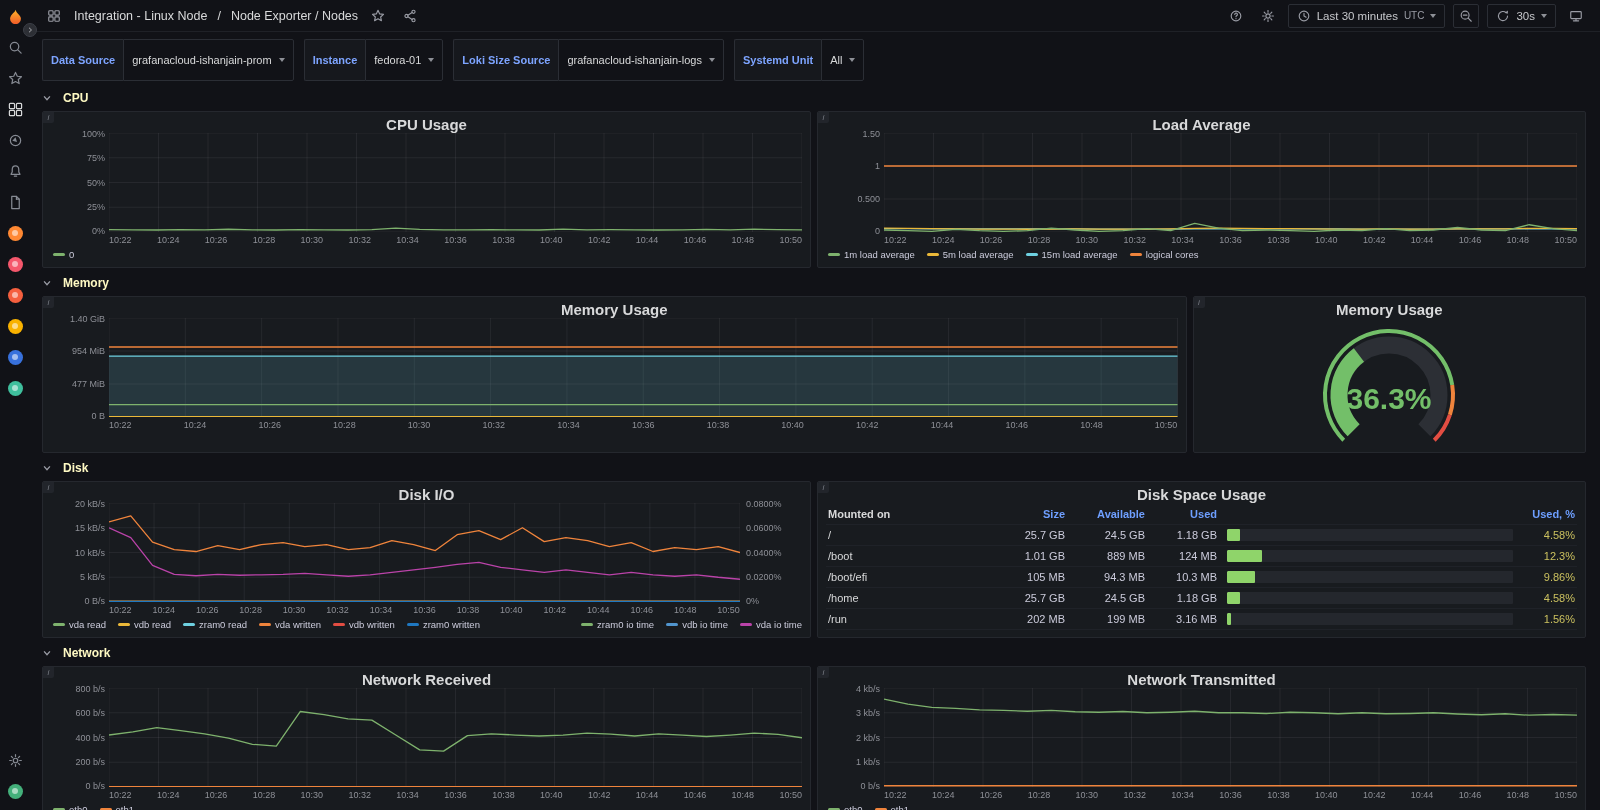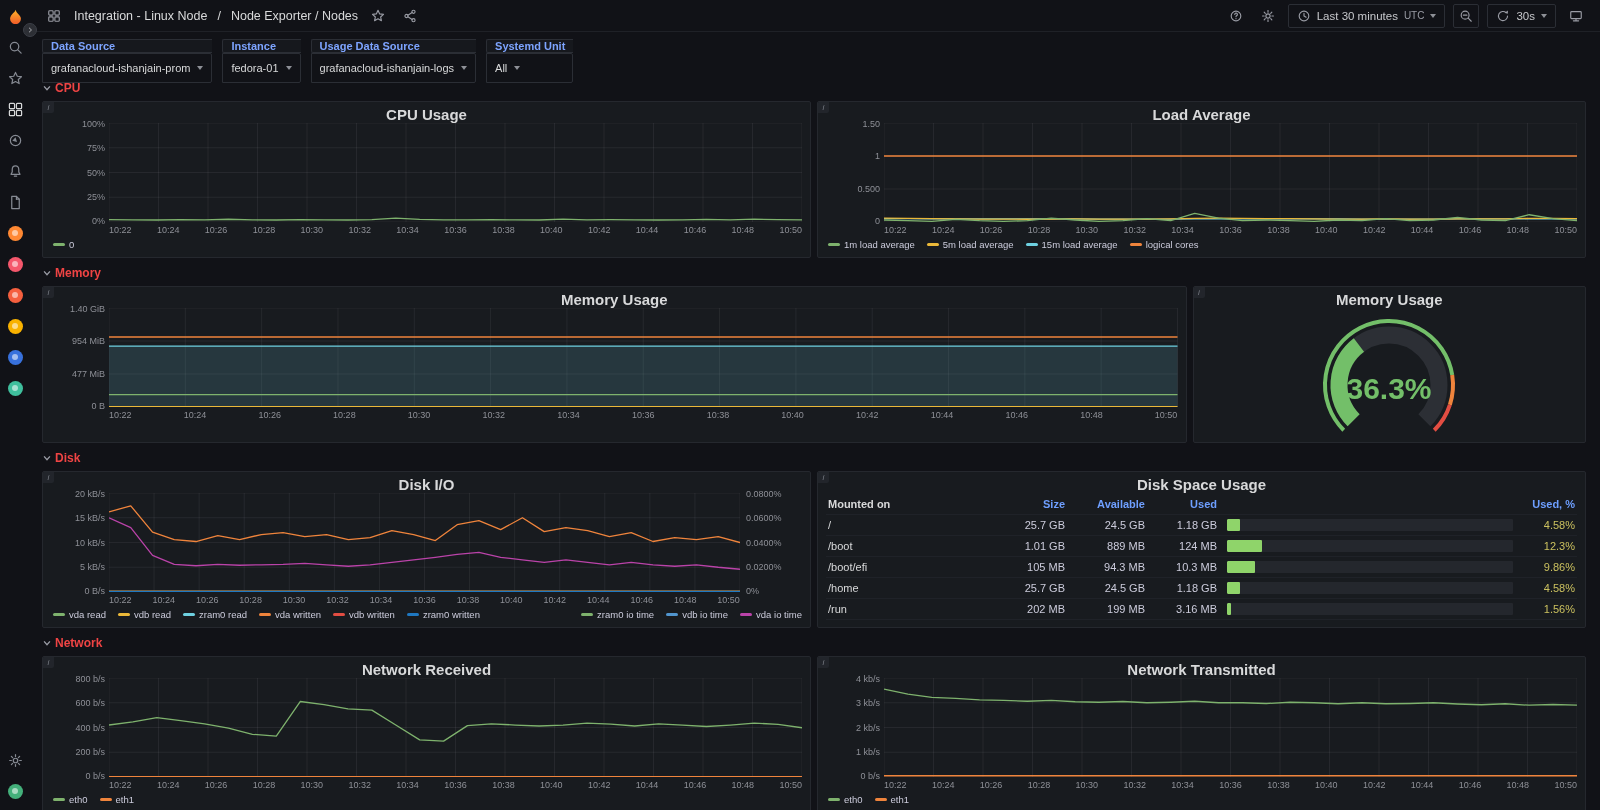--- a/index.html
+++ b/index.html
@@ -36,7 +36,7 @@
   
   .main{position:absolute;left:30px;top:32px;right:0;bottom:0;padding:4px 14px 0 12px;overflow:hidden;}
   .filters{display:flex;gap:10px;margin:3px 0 8px;}
-  .chip{display:flex;height:32px;font-size:11px;flex-direction:column;}
+  .chip{display:flex;height:42px;font-size:11px;}
   .chip-label{display:flex;align-items:center;padding:0 8px;background:#16181d;border:1px solid #2b2e35;
     border-right:none;border-radius:2px 0 0 2px;color:#7da4ff;font-weight:600;}
   .chip-value{display:flex;align-items:center;gap:7px;padding:8px 8px;background:#111217;

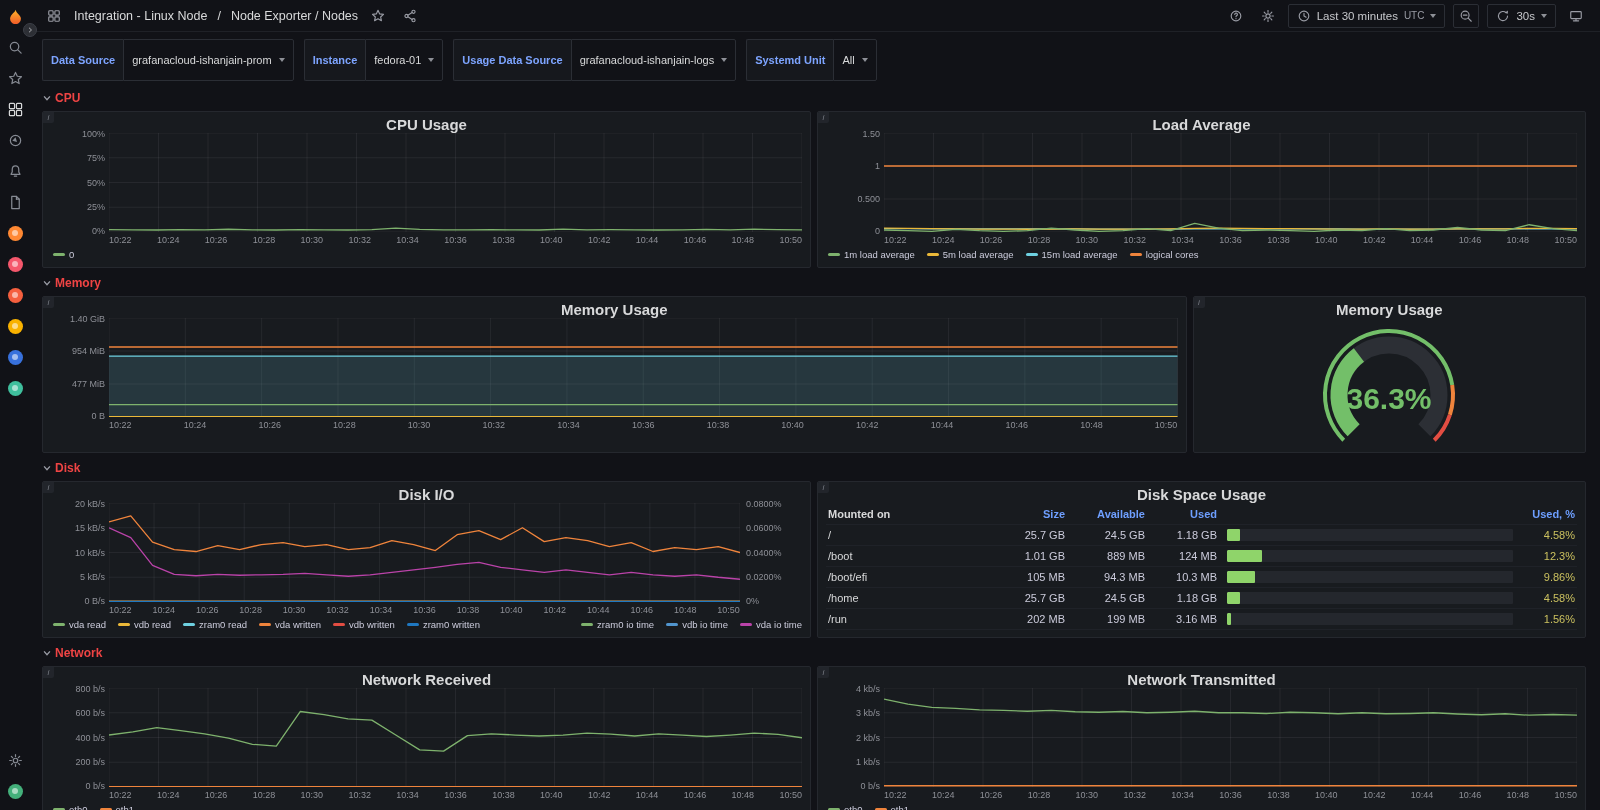--- a/index.html
+++ b/index.html
@@ -292,7 +292,7 @@
       </span>
     </div>
     <div class="chip">
-      <span class="chip-label">Usage Data Source</span>
+      <span class="chip-label">Loki Size Source</span>
       <span class="chip-value">
         <span>grafanacloud-ishanjain-logs</span>
         <span class="caret"></span>

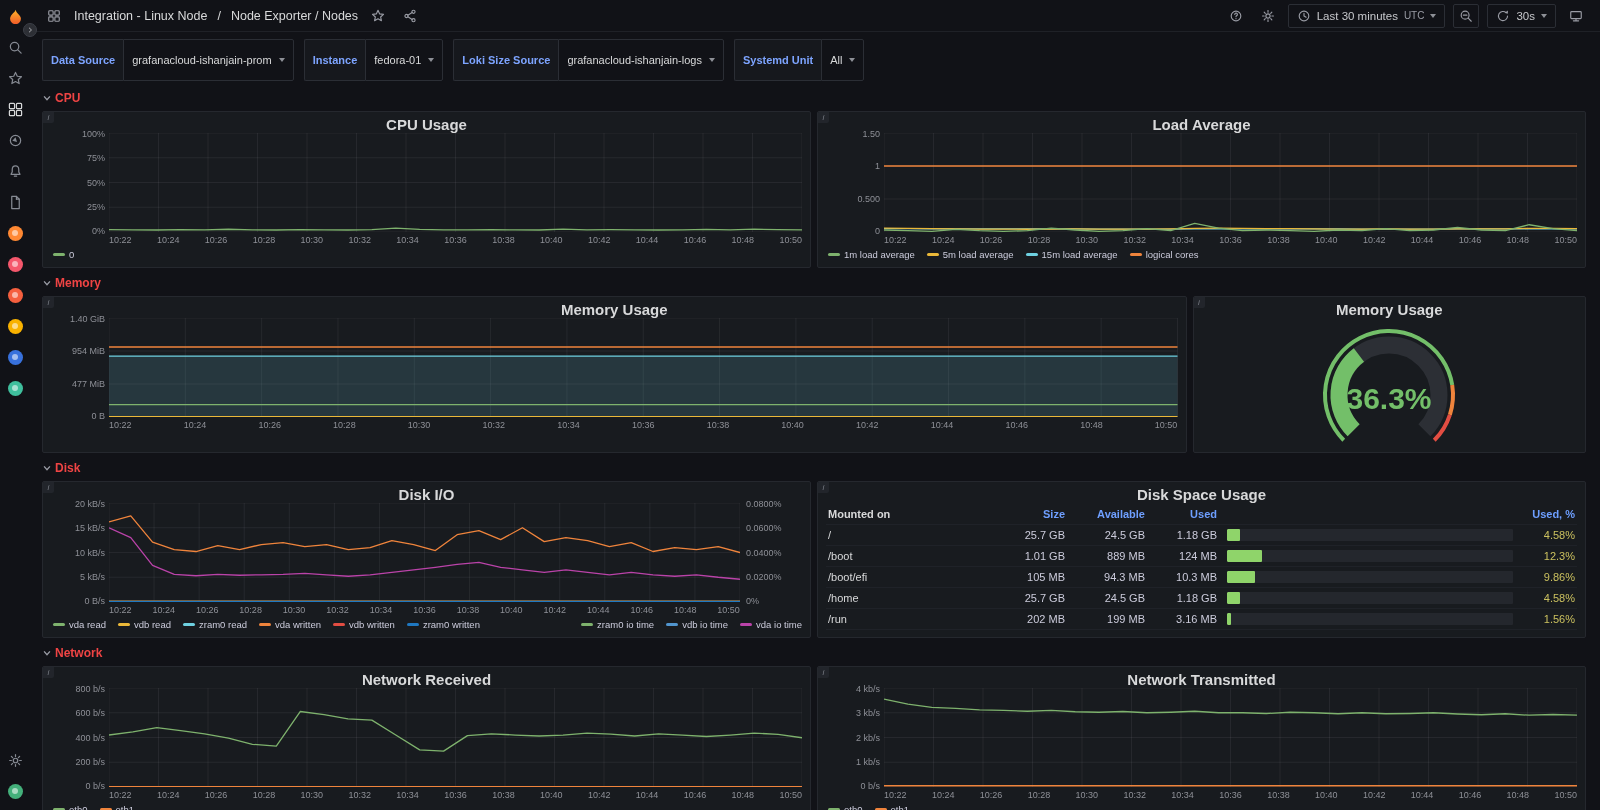--- a/index.html
+++ b/index.html
@@ -42,8 +42,8 @@
   .chip-value{display:flex;align-items:center;gap:7px;padding:8px 8px;background:#111217;
     border:1px solid #2b2e35;border-radius:0 2px 2px 0;color:#d8d9da;}
 
-  .sec{display:flex;align-items:center;gap:3px;height:17px;margin:2px 0 5px;font-size:12px;
-    font-weight:700;color:#ef4444;cursor:pointer;}
+  .sec{display:flex;align-items:center;gap:11px;height:17px;margin:2px 0 5px;font-size:12px;
+    font-weight:700;color:#fef9c3;cursor:pointer;}
   .sec svg{width:10px;height:10px;stroke:#9a9ca5;fill:none;stroke-width:1.6;}
 
   .row{display:flex;gap:6px;height:157px;margin-bottom:6px;}

